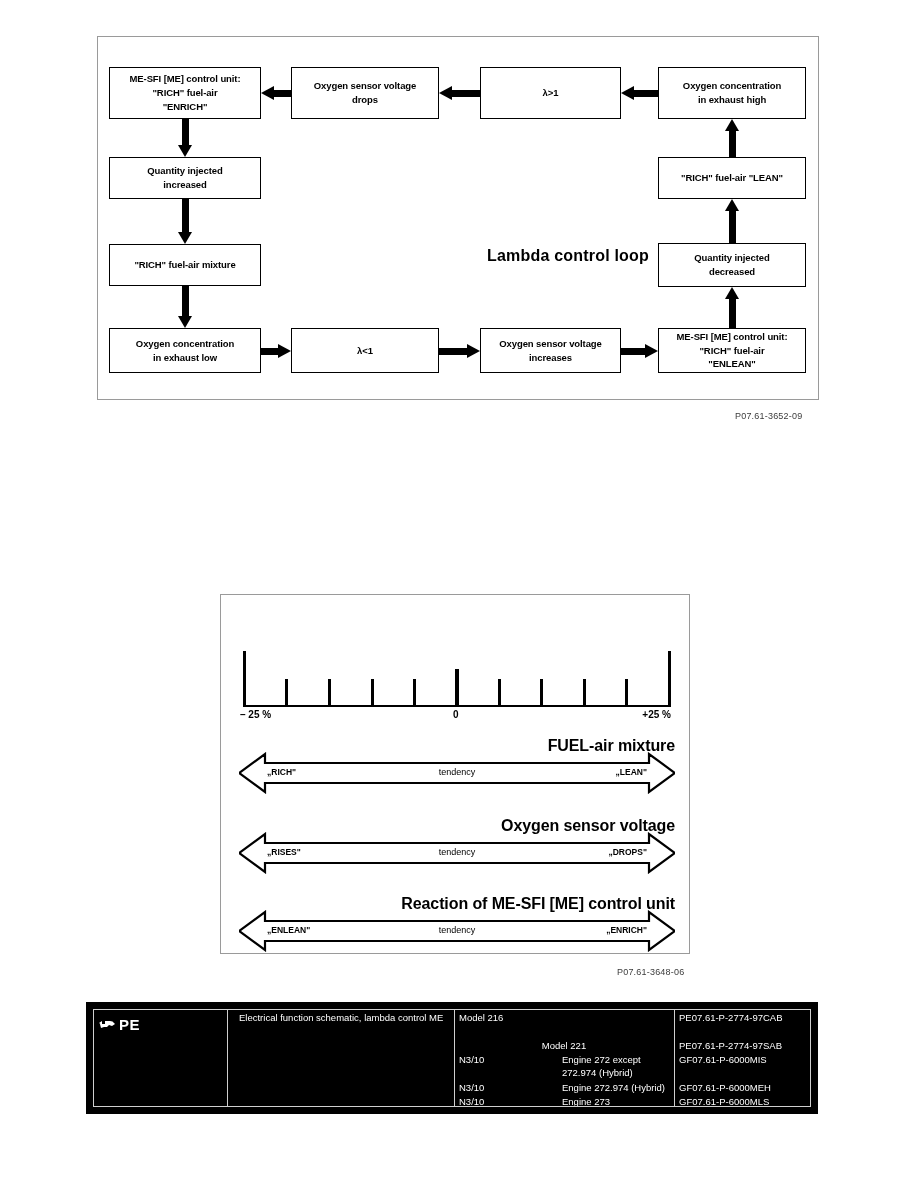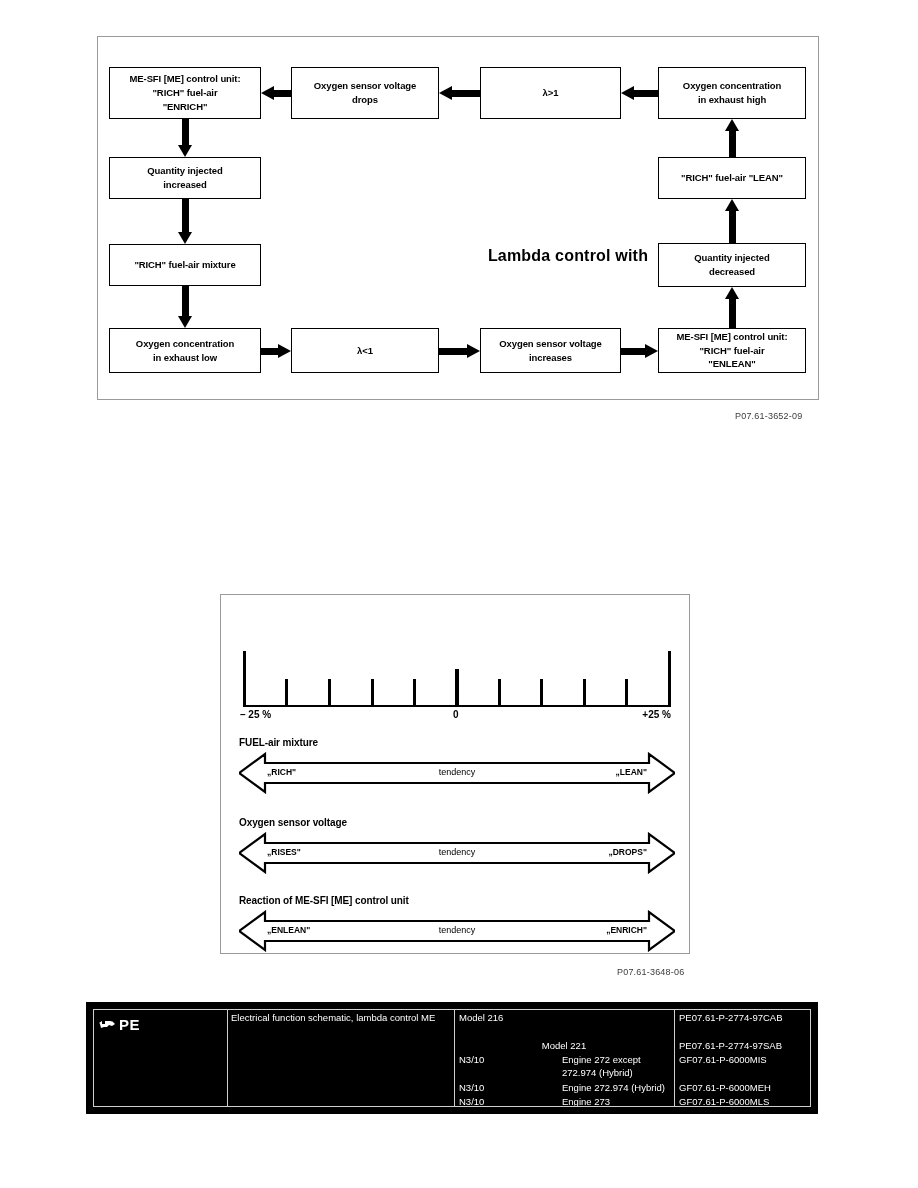--- a/index.html
+++ b/index.html
@@ -192,7 +192,7 @@
 
 <div id="fig1-frame">
 
-  <div id="fig1-title">Lambda control with</div>
+  <div id="fig1-title">Lambda control loop</div>
 
   <div class="fbox" style="left:11px; top:30px; width:152px; height:52px;">
     <span>

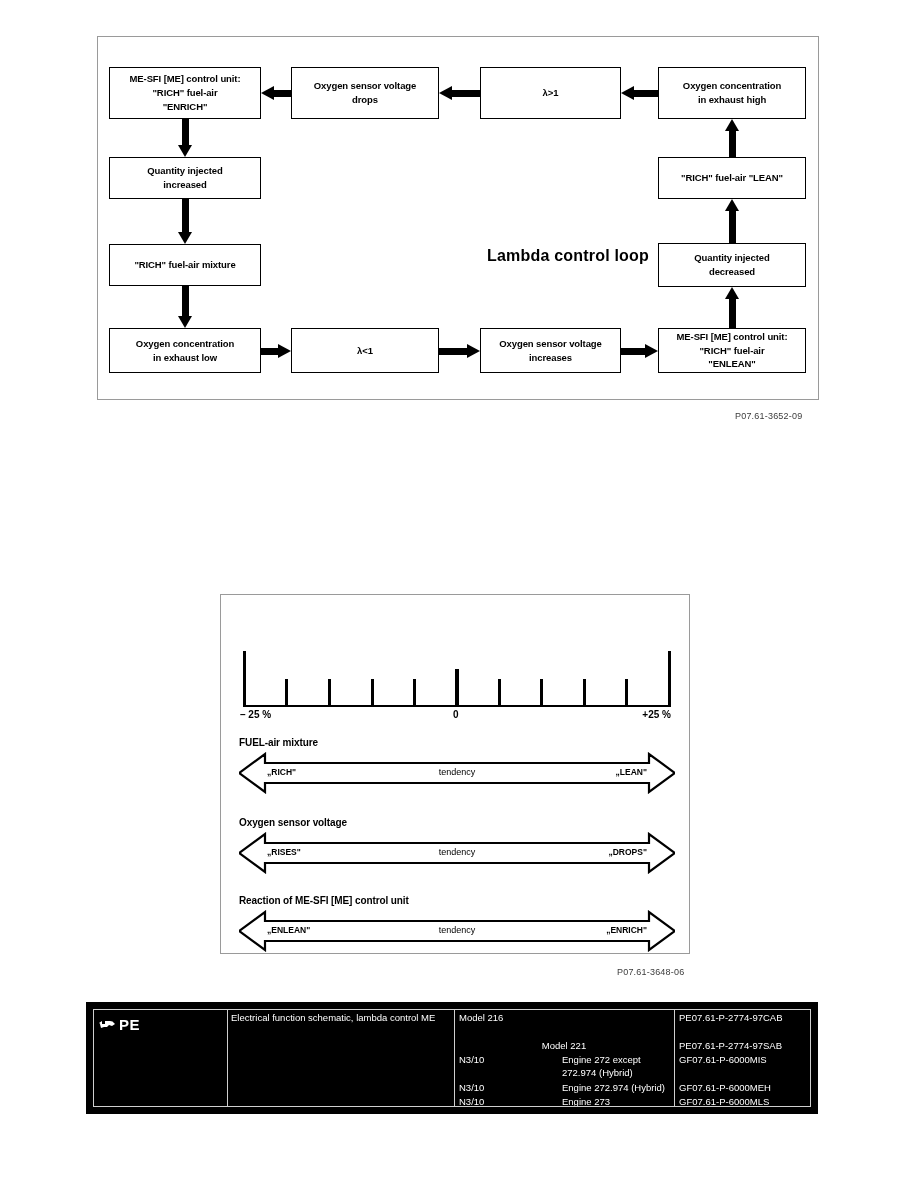--- a/index.html
+++ b/index.html
@@ -121,9 +121,9 @@
   .band-title {
     position: absolute;
     left: 0; width: 100%;
-    text-align: left;
-    font-weight: bold;
-    font-size: 10px;
+    text-align: right;
+    font-weight: bold;
+    font-size: 16px;
     letter-spacing: -0.1px;
     top: 0;
   }

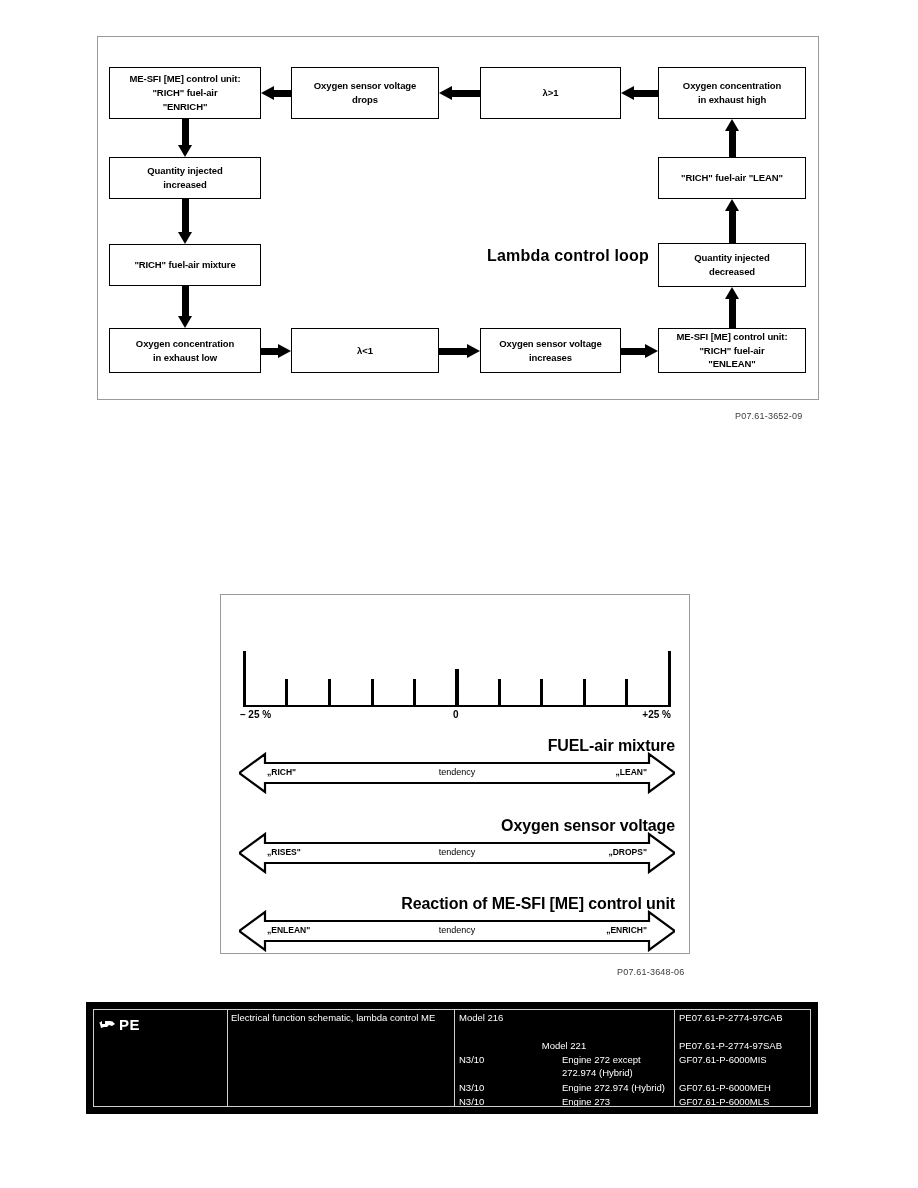--- a/index.html
+++ b/index.html
@@ -402,7 +402,7 @@
     </div>
 
     <div class="tcol" style="left:133px; width:227px; border-left:none;">
-      <div class="trow" style="top:2px; left:0; padding-left:4px;">
+      <div class="trow" style="top:2px; left:0; padding-left:12px;">
         <span>Electrical function schematic, lambda control ME</span>
       </div>
     </div>

